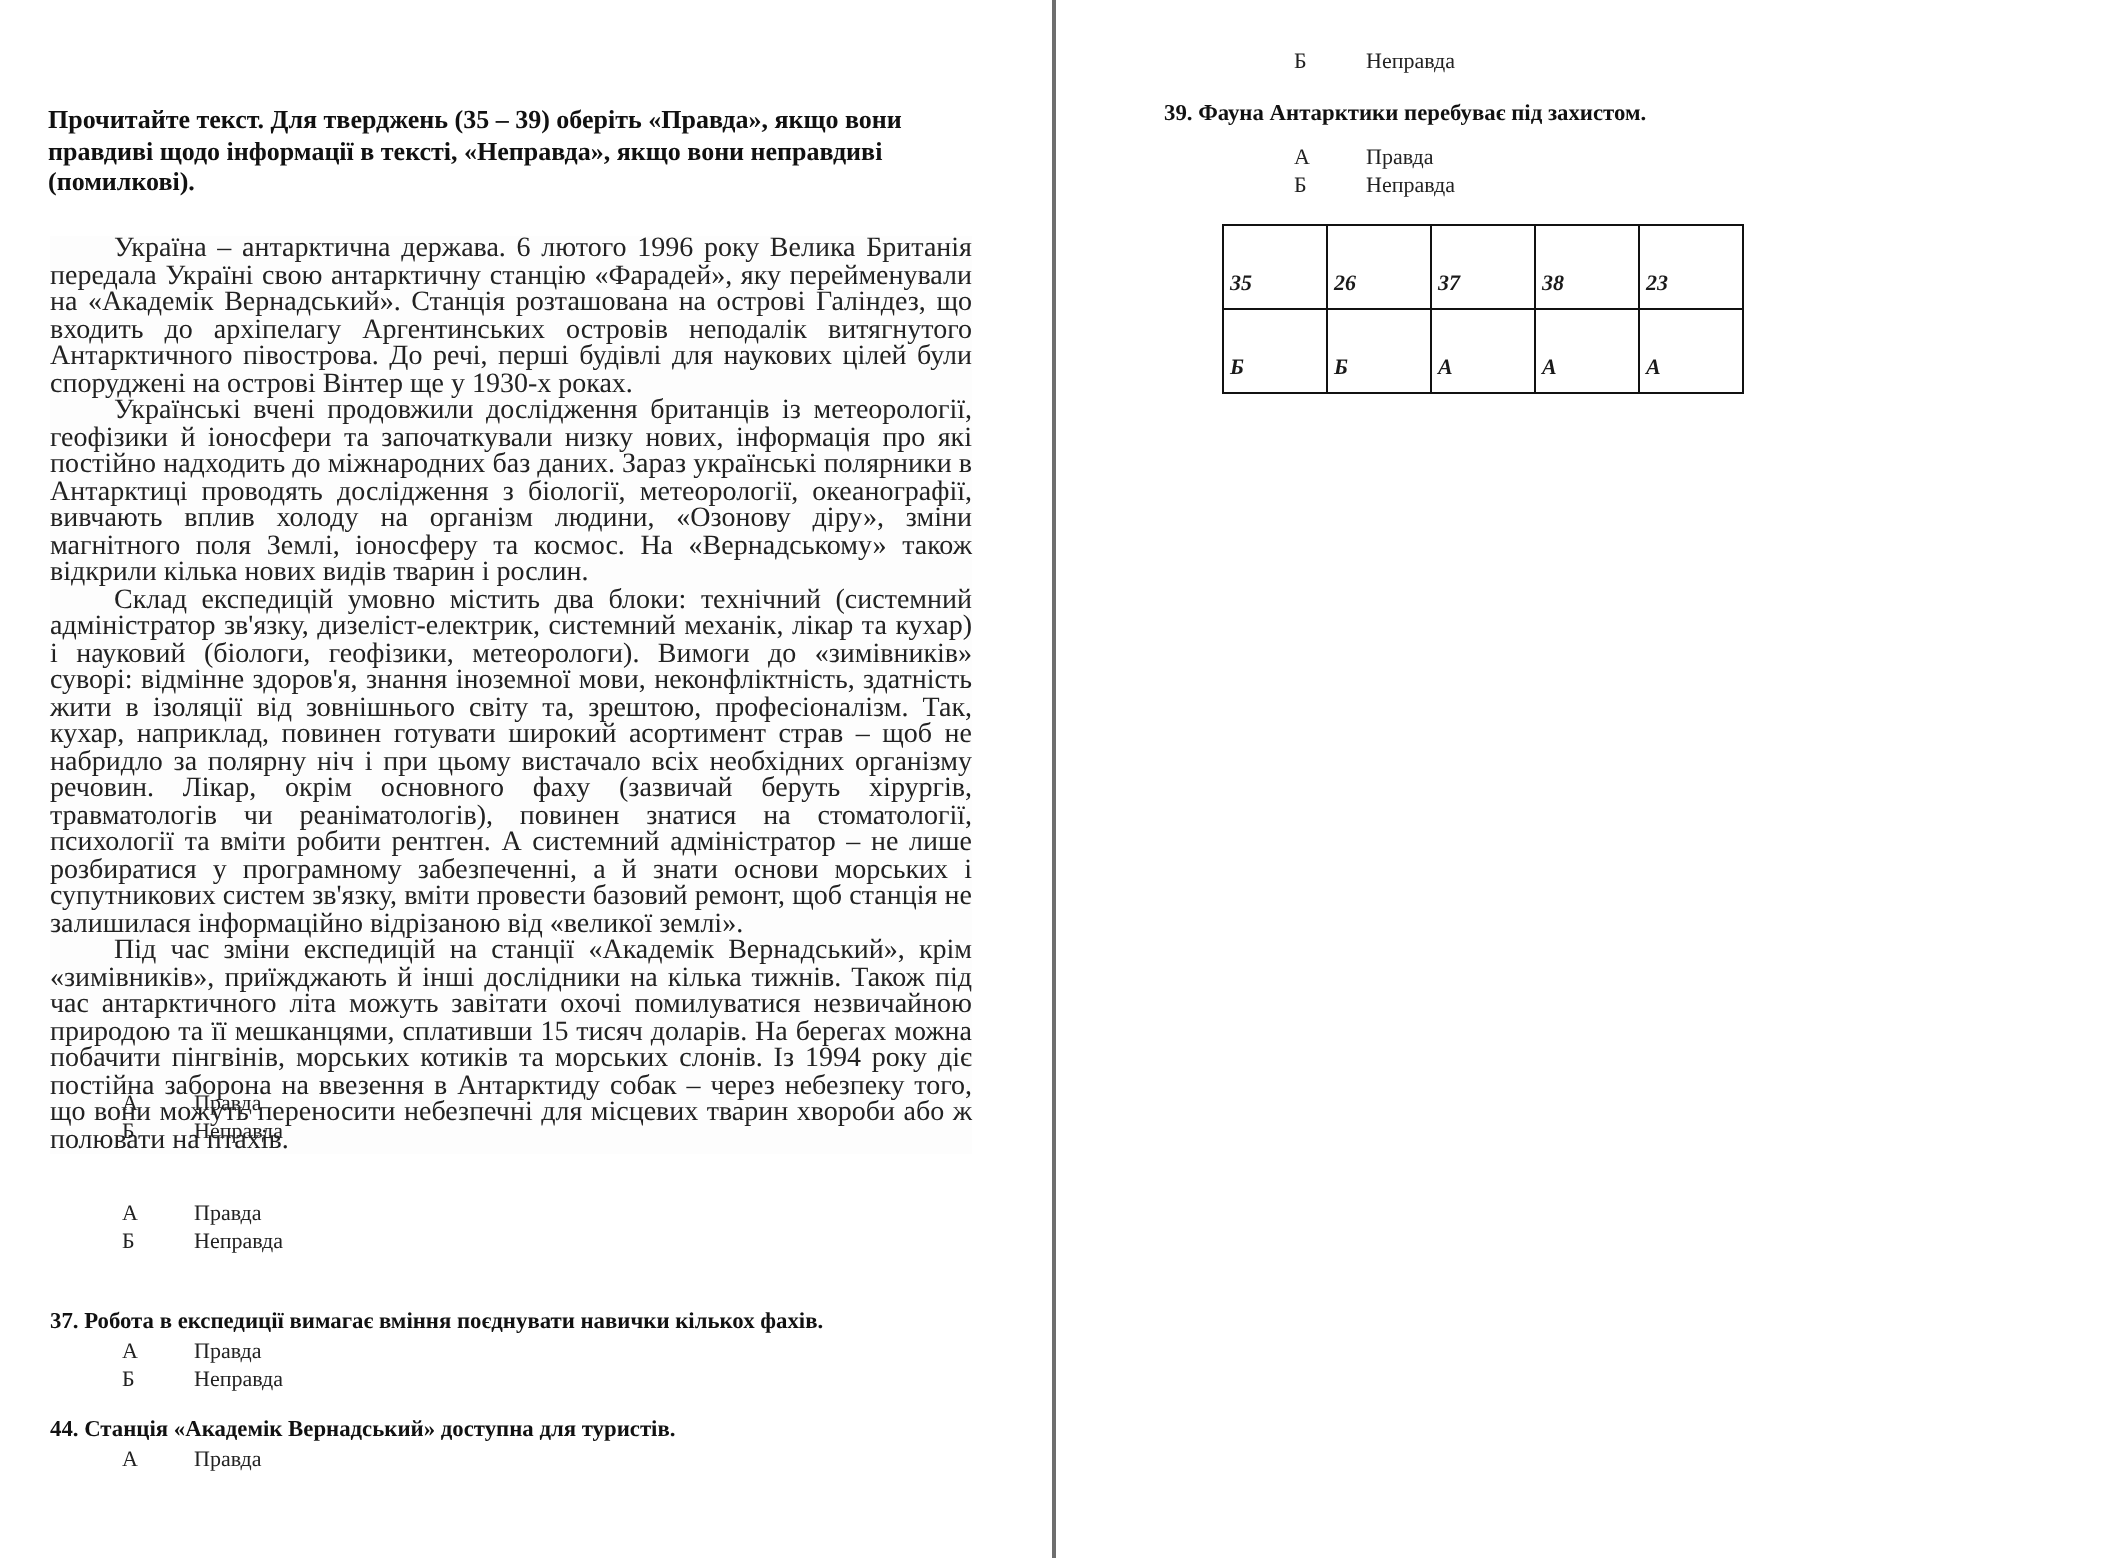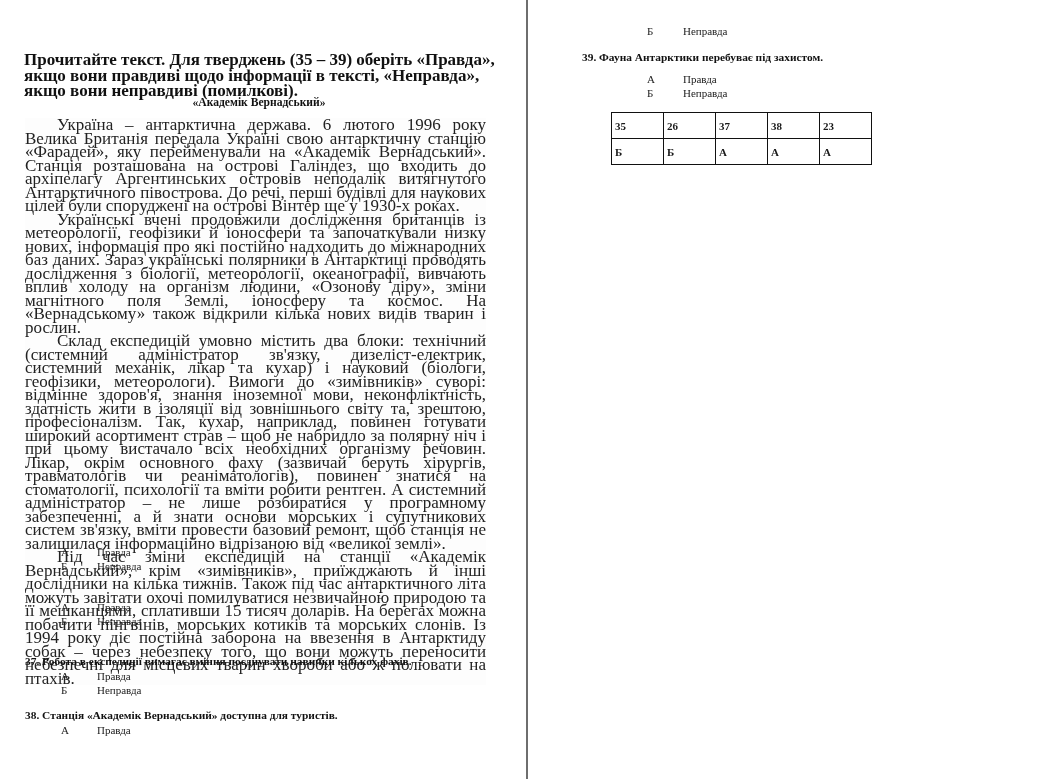--- a/index.html
+++ b/index.html
@@ -18,7 +18,7 @@
   }
   .instructions {
     position:absolute; left:24px; top:52px; width:475px;
-    font-weight:bold; font-size:17px; line-height:15.5px; color:#111;
+    font-weight:bold; font-size:13px; line-height:15.5px; color:#111;
   }
   .passage-title {
     position:absolute; left:24px; top:96px; width:470px; text-align:center;

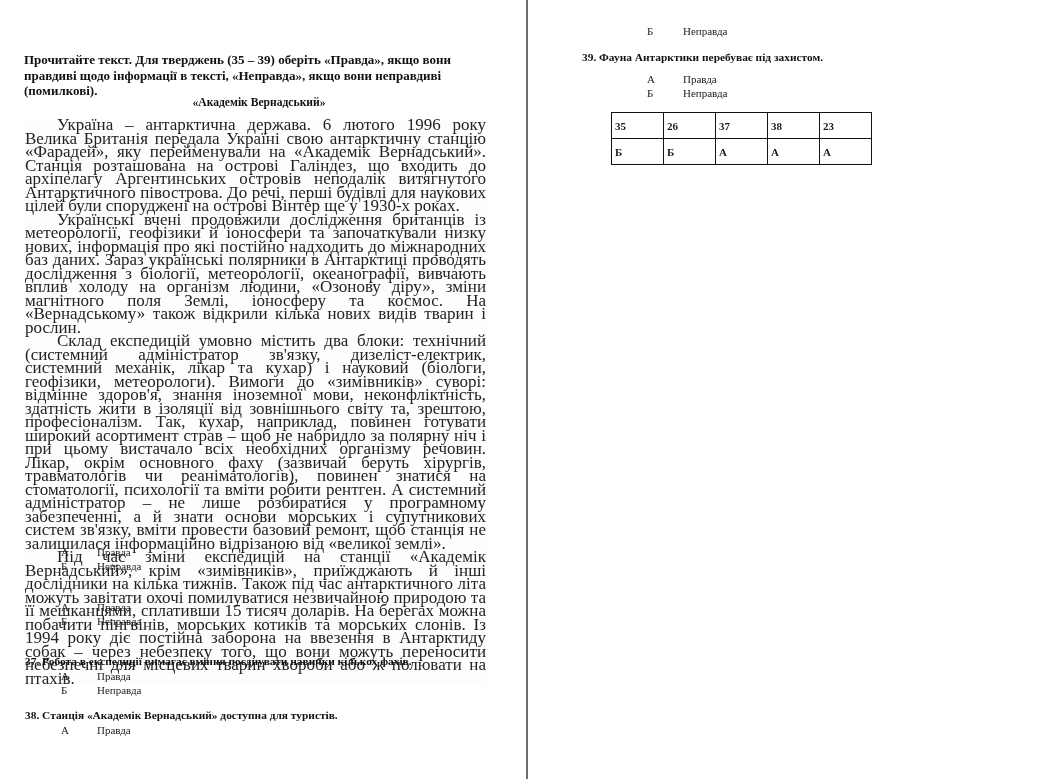--- a/index.html
+++ b/index.html
@@ -50,7 +50,6 @@
 
 <div class="page-left">
   <div class="instructions">Прочитайте текст. Для тверджень (35 – 39) оберіть «Правда», якщо вони правдиві щодо інформації в тексті,  «Неправда», якщо вони неправдиві (помилкові).</div>
-  <div class="passage-title">«Академік Вернадський»</div>
   <div class="passage">
     <p>Україна – антарктична держава. 6 лютого 1996 року Велика Британія передала Україні свою антарктичну станцію «Фарадей», яку перейменували на «Академік Вернадський». Станція розташована на острові Галіндез, що входить до архіпелагу Аргентинських островів неподалік витягнутого Антарктичного півострова. До речі, перші будівлі для наукових цілей були споруджені на острові Вінтер ще у 1930-х роках.</p>
     <p>Українські вчені продовжили дослідження британців із метеорології, геофізики й іоносфери та започаткували низку нових, інформація про які постійно надходить до міжнародних баз даних. Зараз українські полярники в Антарктиці проводять дослідження з біології, метеорології, океанографії, вивчають вплив холоду на організм людини, «Озонову діру», зміни магнітного поля Землі, іоносферу та космос. На «Вернадському» також відкрили кілька нових видів тварин і рослин.</p>

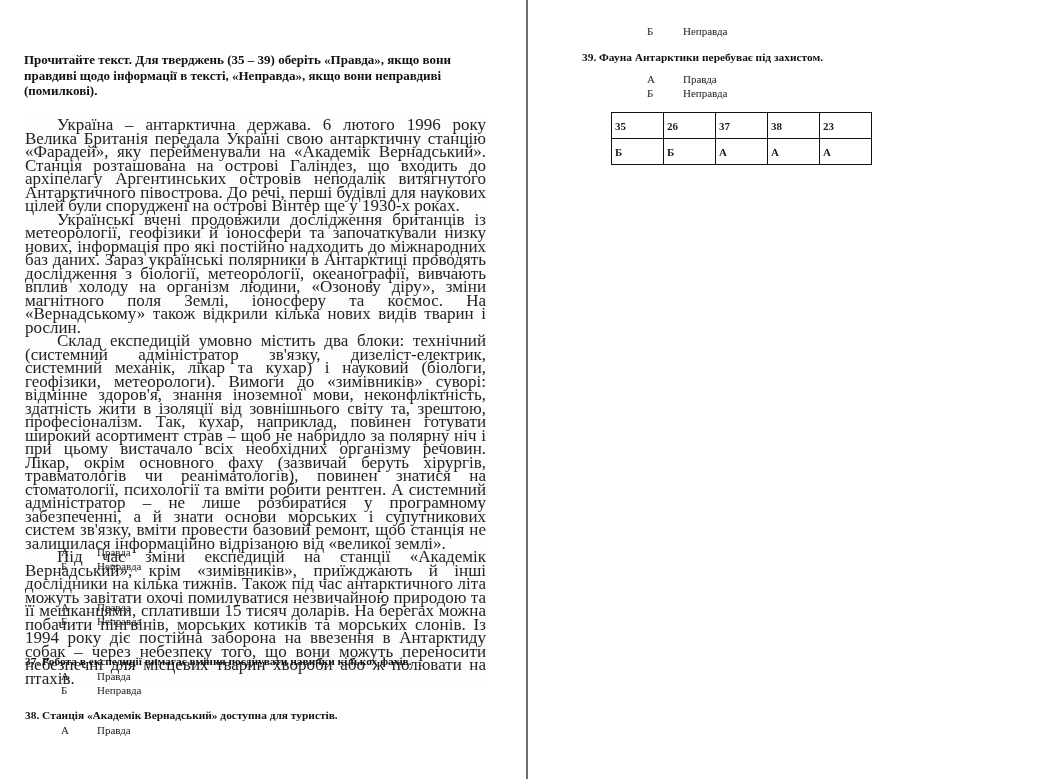--- a/index.html
+++ b/index.html
@@ -26,7 +26,7 @@
   }
   .passage {
     position:absolute; left:25px; top:118px; width:461px;
-    font-size:17px; line-height:13.5px; color:#222; text-align:justify;
+    font-size:14px; line-height:13.5px; color:#222; text-align:justify;
     background:#fdfdfd;
   }
   .passage p { margin:0; text-indent:32px; }

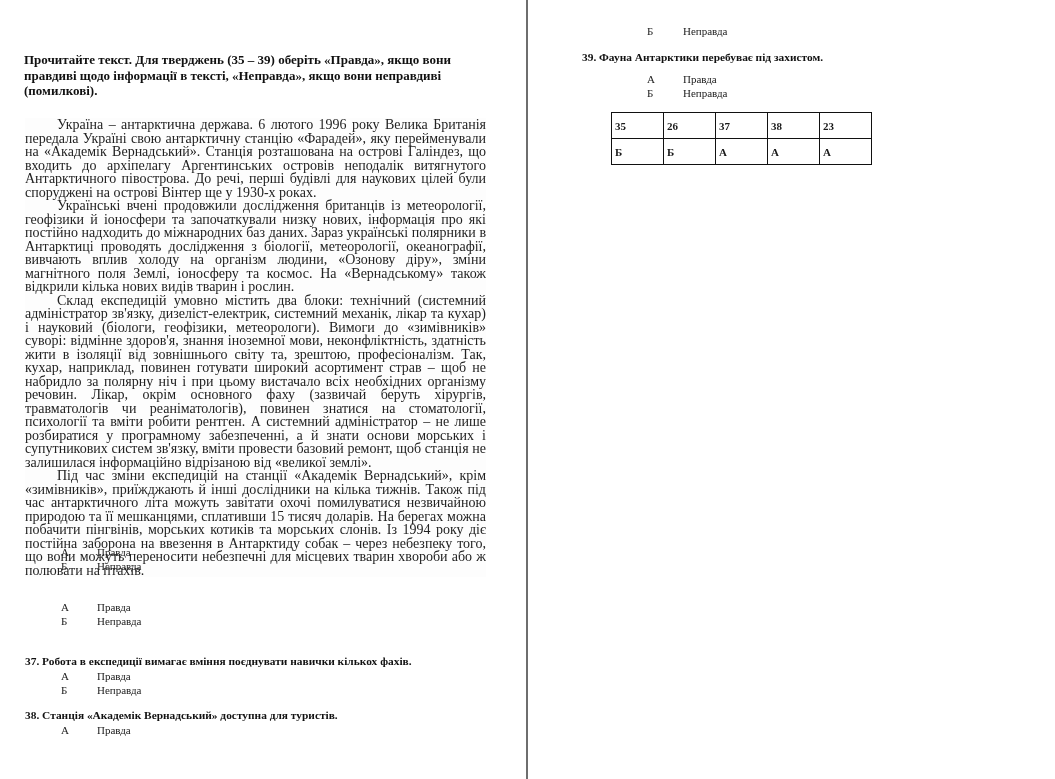--- a/index.html
+++ b/index.html
@@ -42,7 +42,7 @@
     font-weight:bold; font-size:11px;
   }
   .answer-table td {
-    border:1.5px solid #111; width:48px; height:25px; padding:0 0 0 3px; vertical-align:middle;
+    border:1.5px solid #111; width:48px; height:25px; padding:16px 0 0 3px; vertical-align:middle;font-style:italic;
   }
 </style>
 </head>

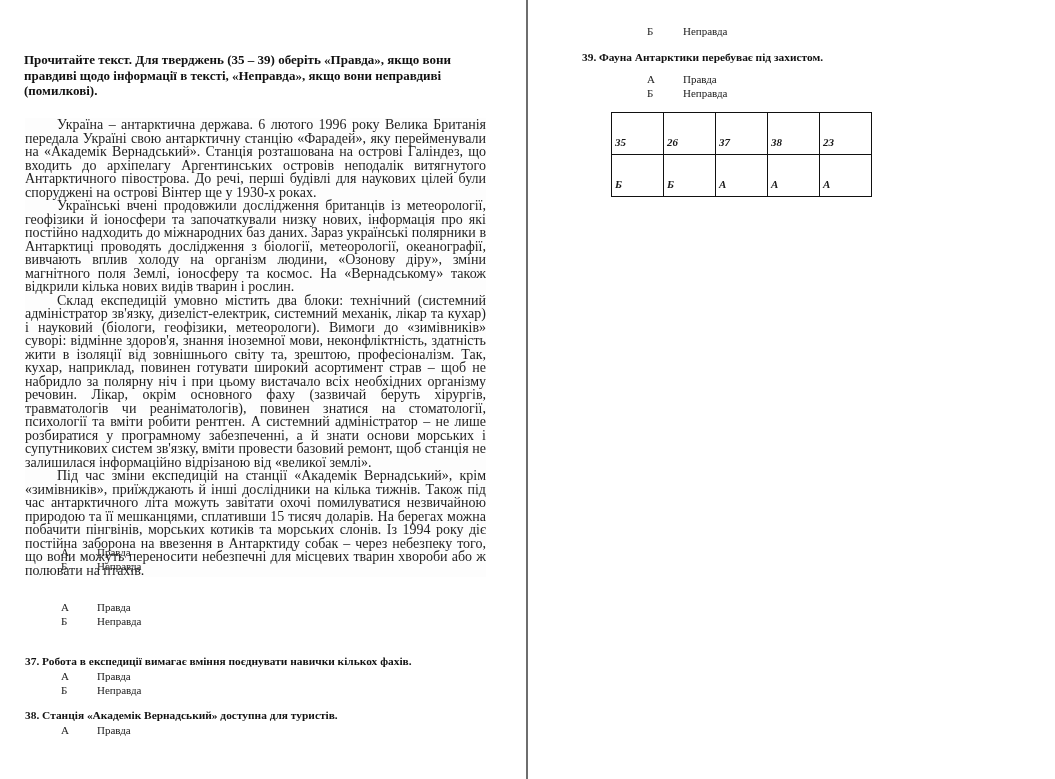--- a/index.html
+++ b/index.html
@@ -93,7 +93,7 @@
   </div>
 
   <div class="question" style="top:708px;">
-    <div class="q-text">38. Станція «Академік Вернадський» доступна для туристів.</div>
+    <div class="q-text">44. Станція «Академік Вернадський» доступна для туристів.</div>
     <div class="opt">
         <span class="letter">А</span>
         <span>Правда</span>

